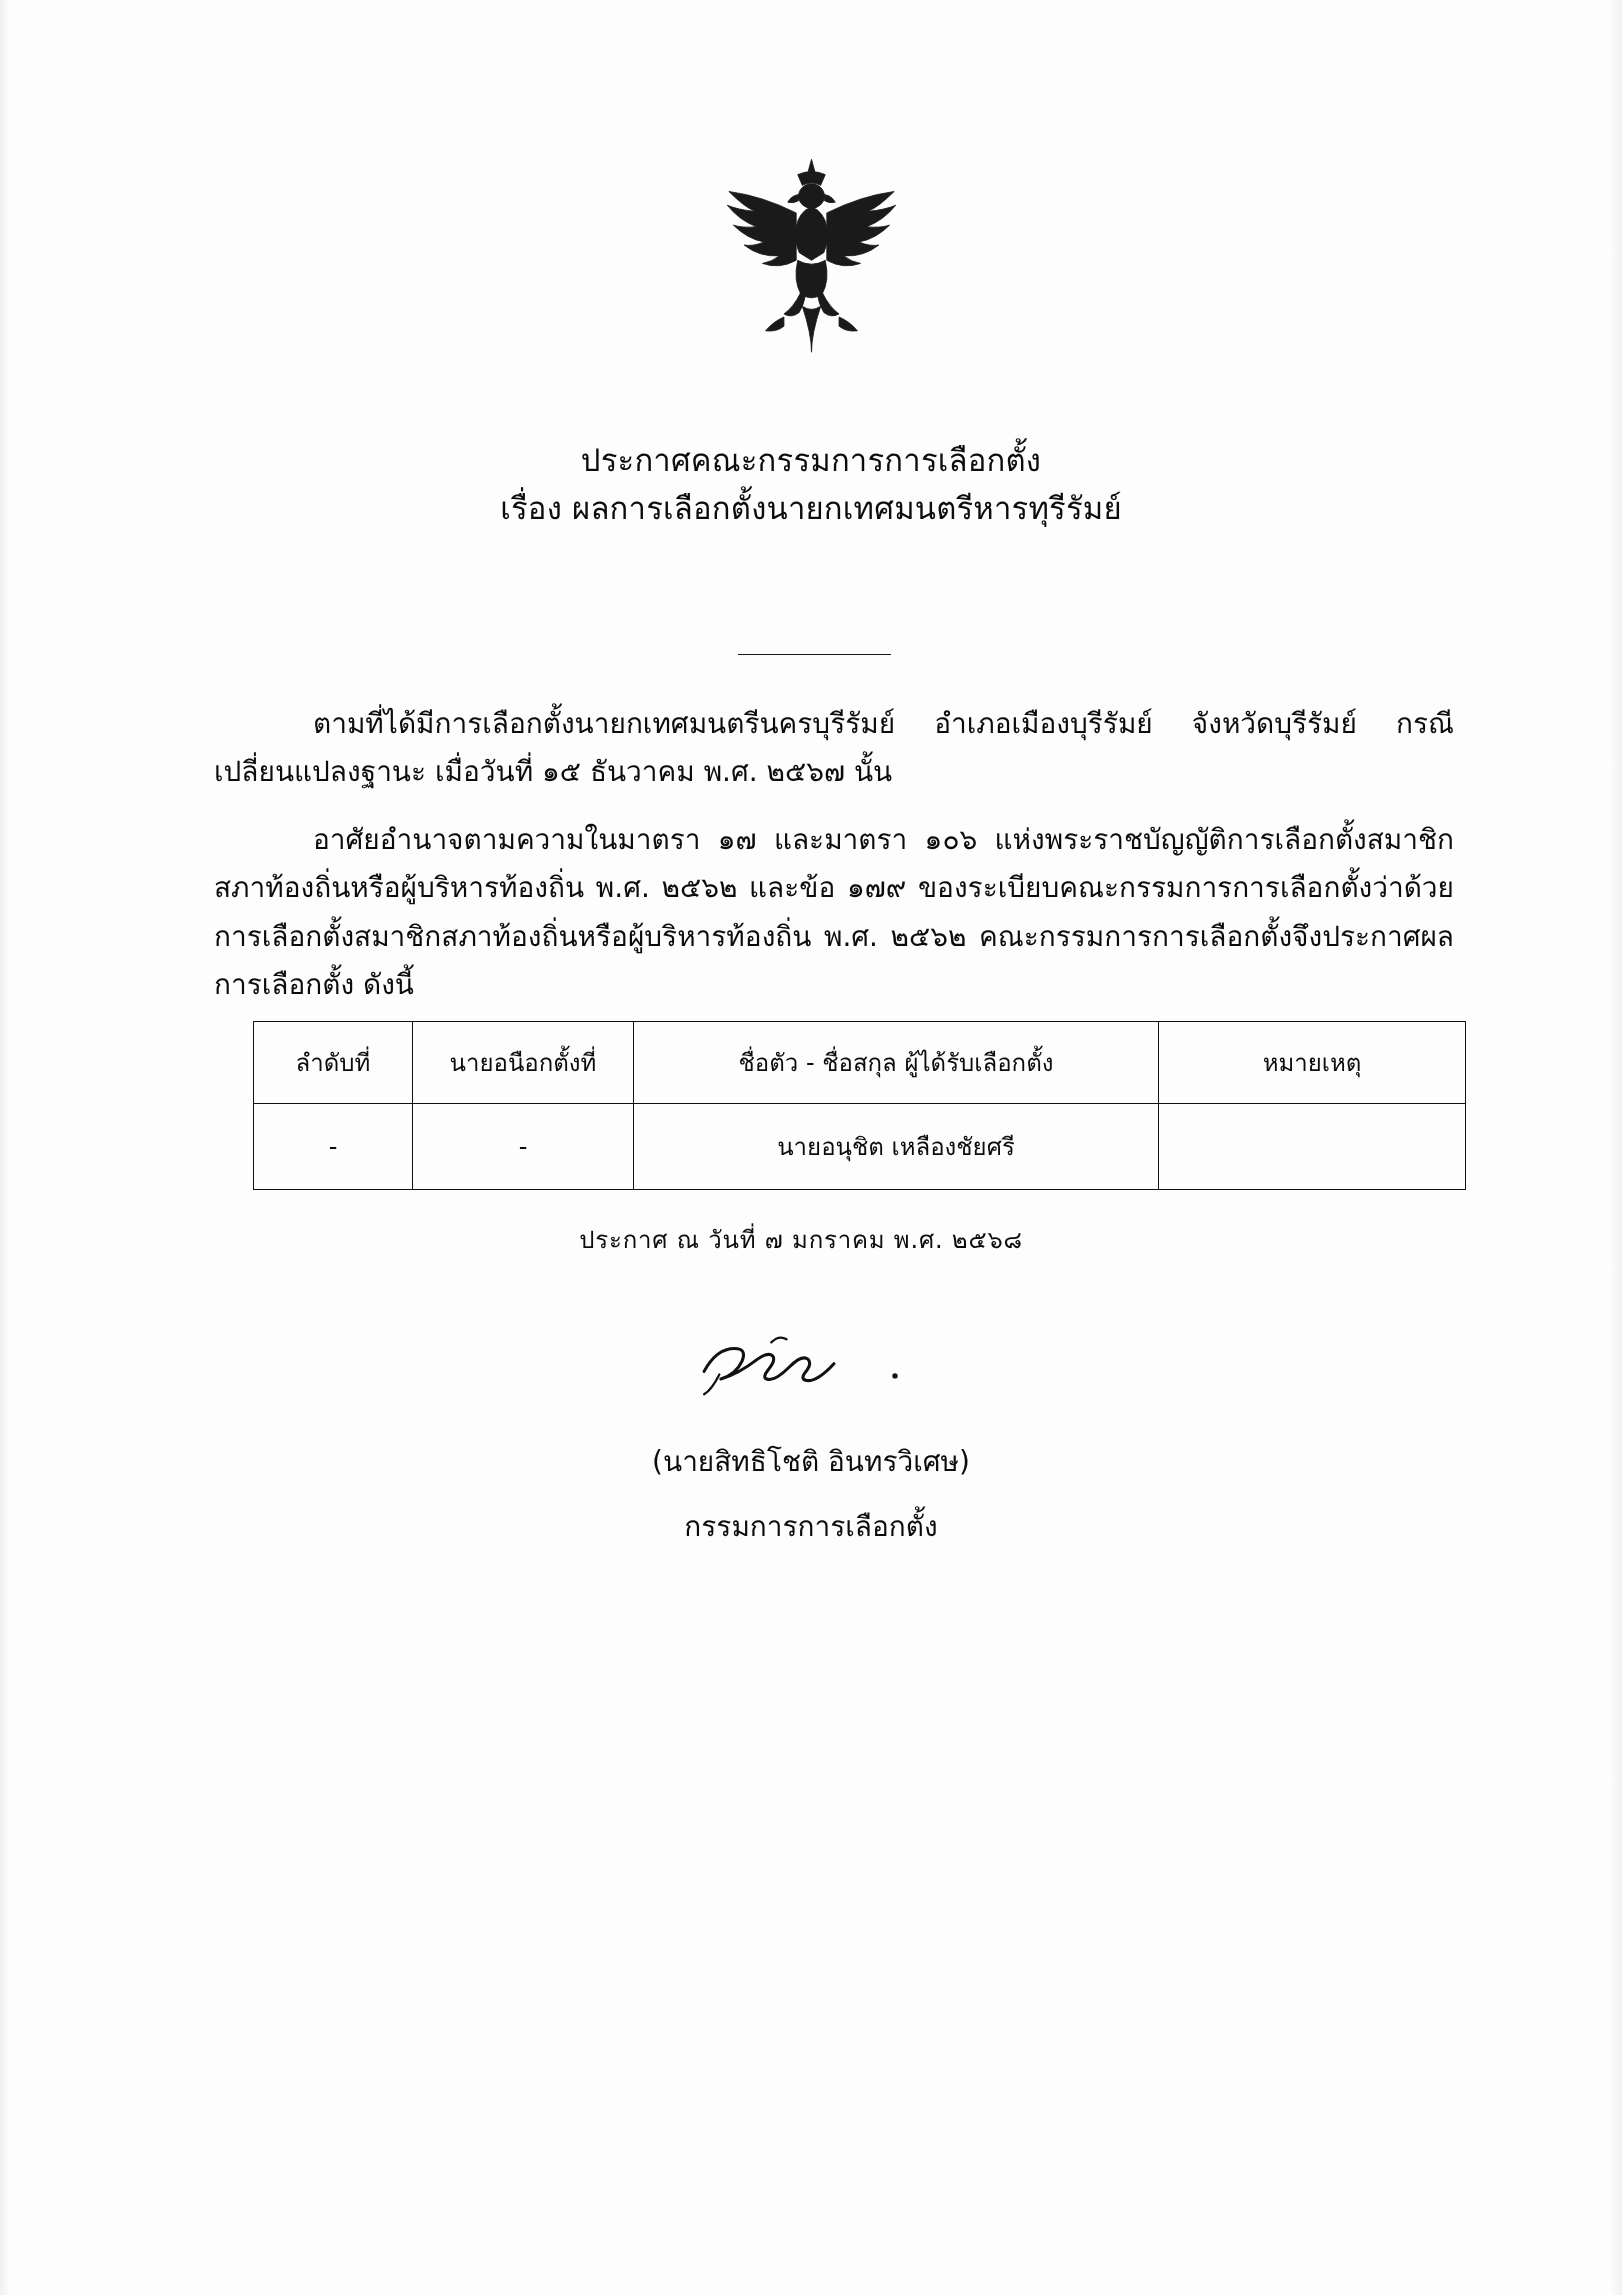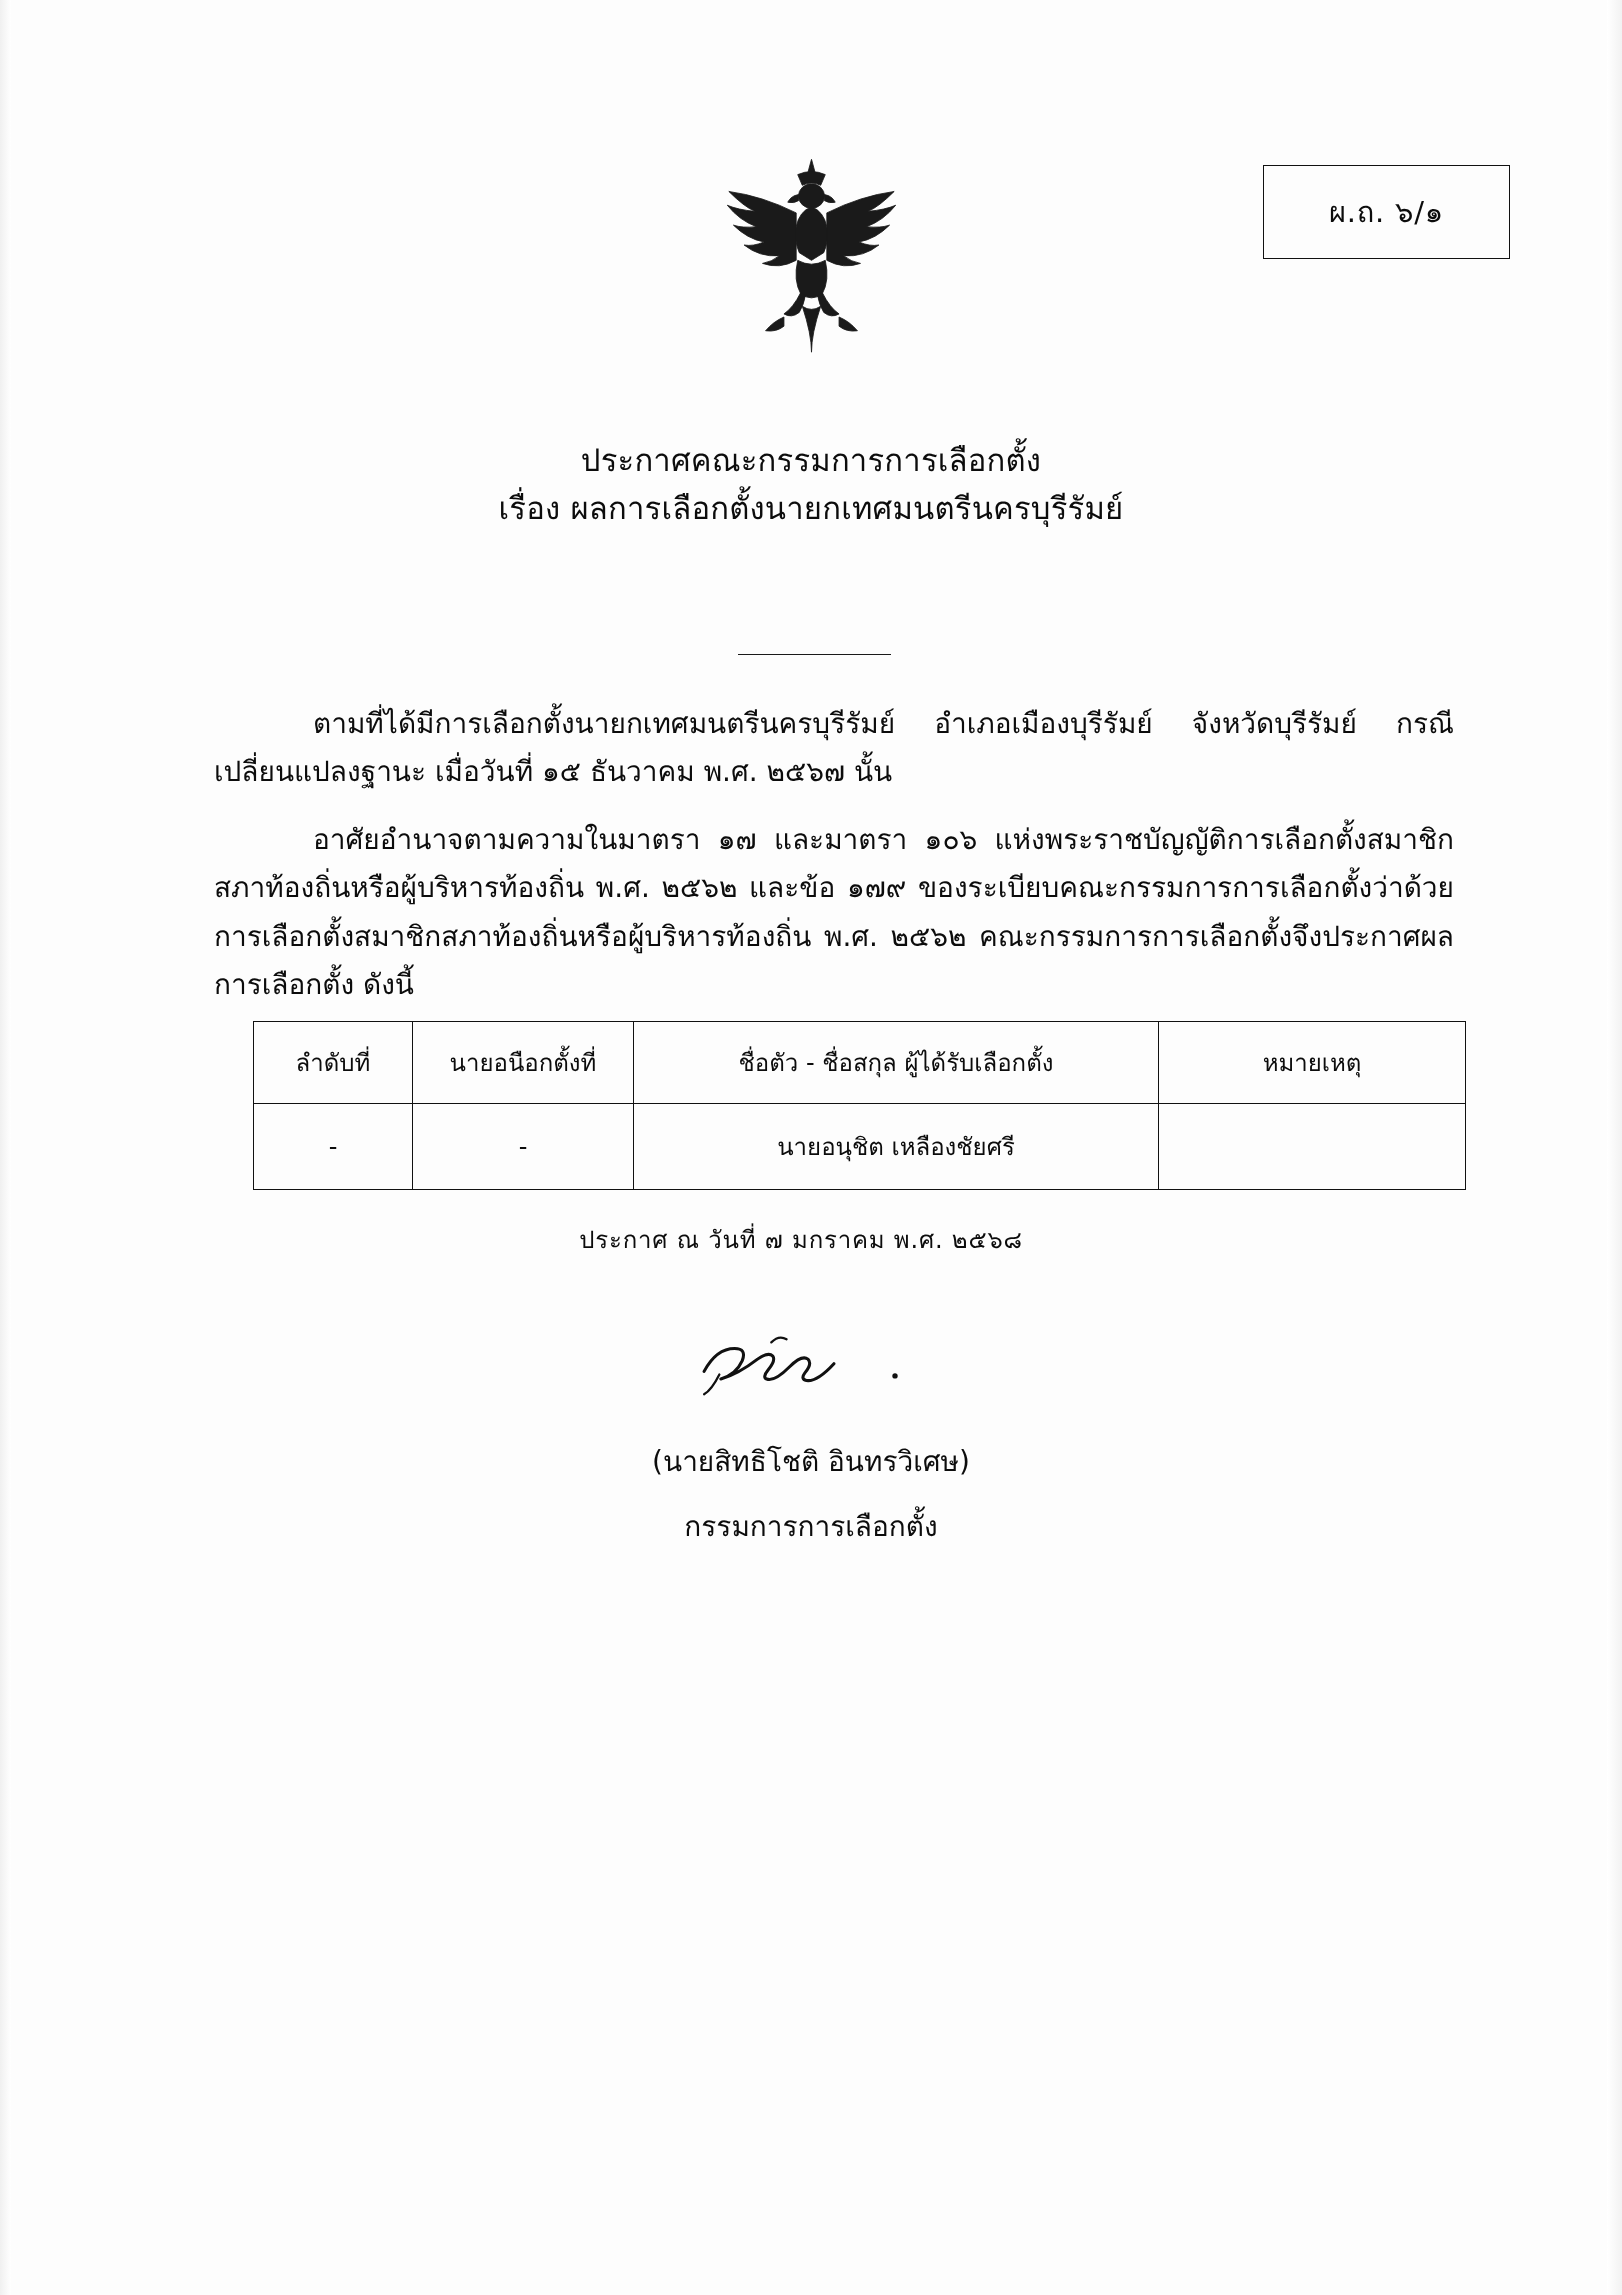--- a/index.html
+++ b/index.html
@@ -170,9 +170,6 @@
   <div class="scan-edge-left"></div>
   <div class="scan-edge-right"></div>
 
-  <div class="code-box">
-    <span>ผ.ถ. ๖/๑</span>
-  </div>
 
   <div class="emblem">
     <svg viewBox="0 0 260 300" width="199" height="230" aria-hidden="true">

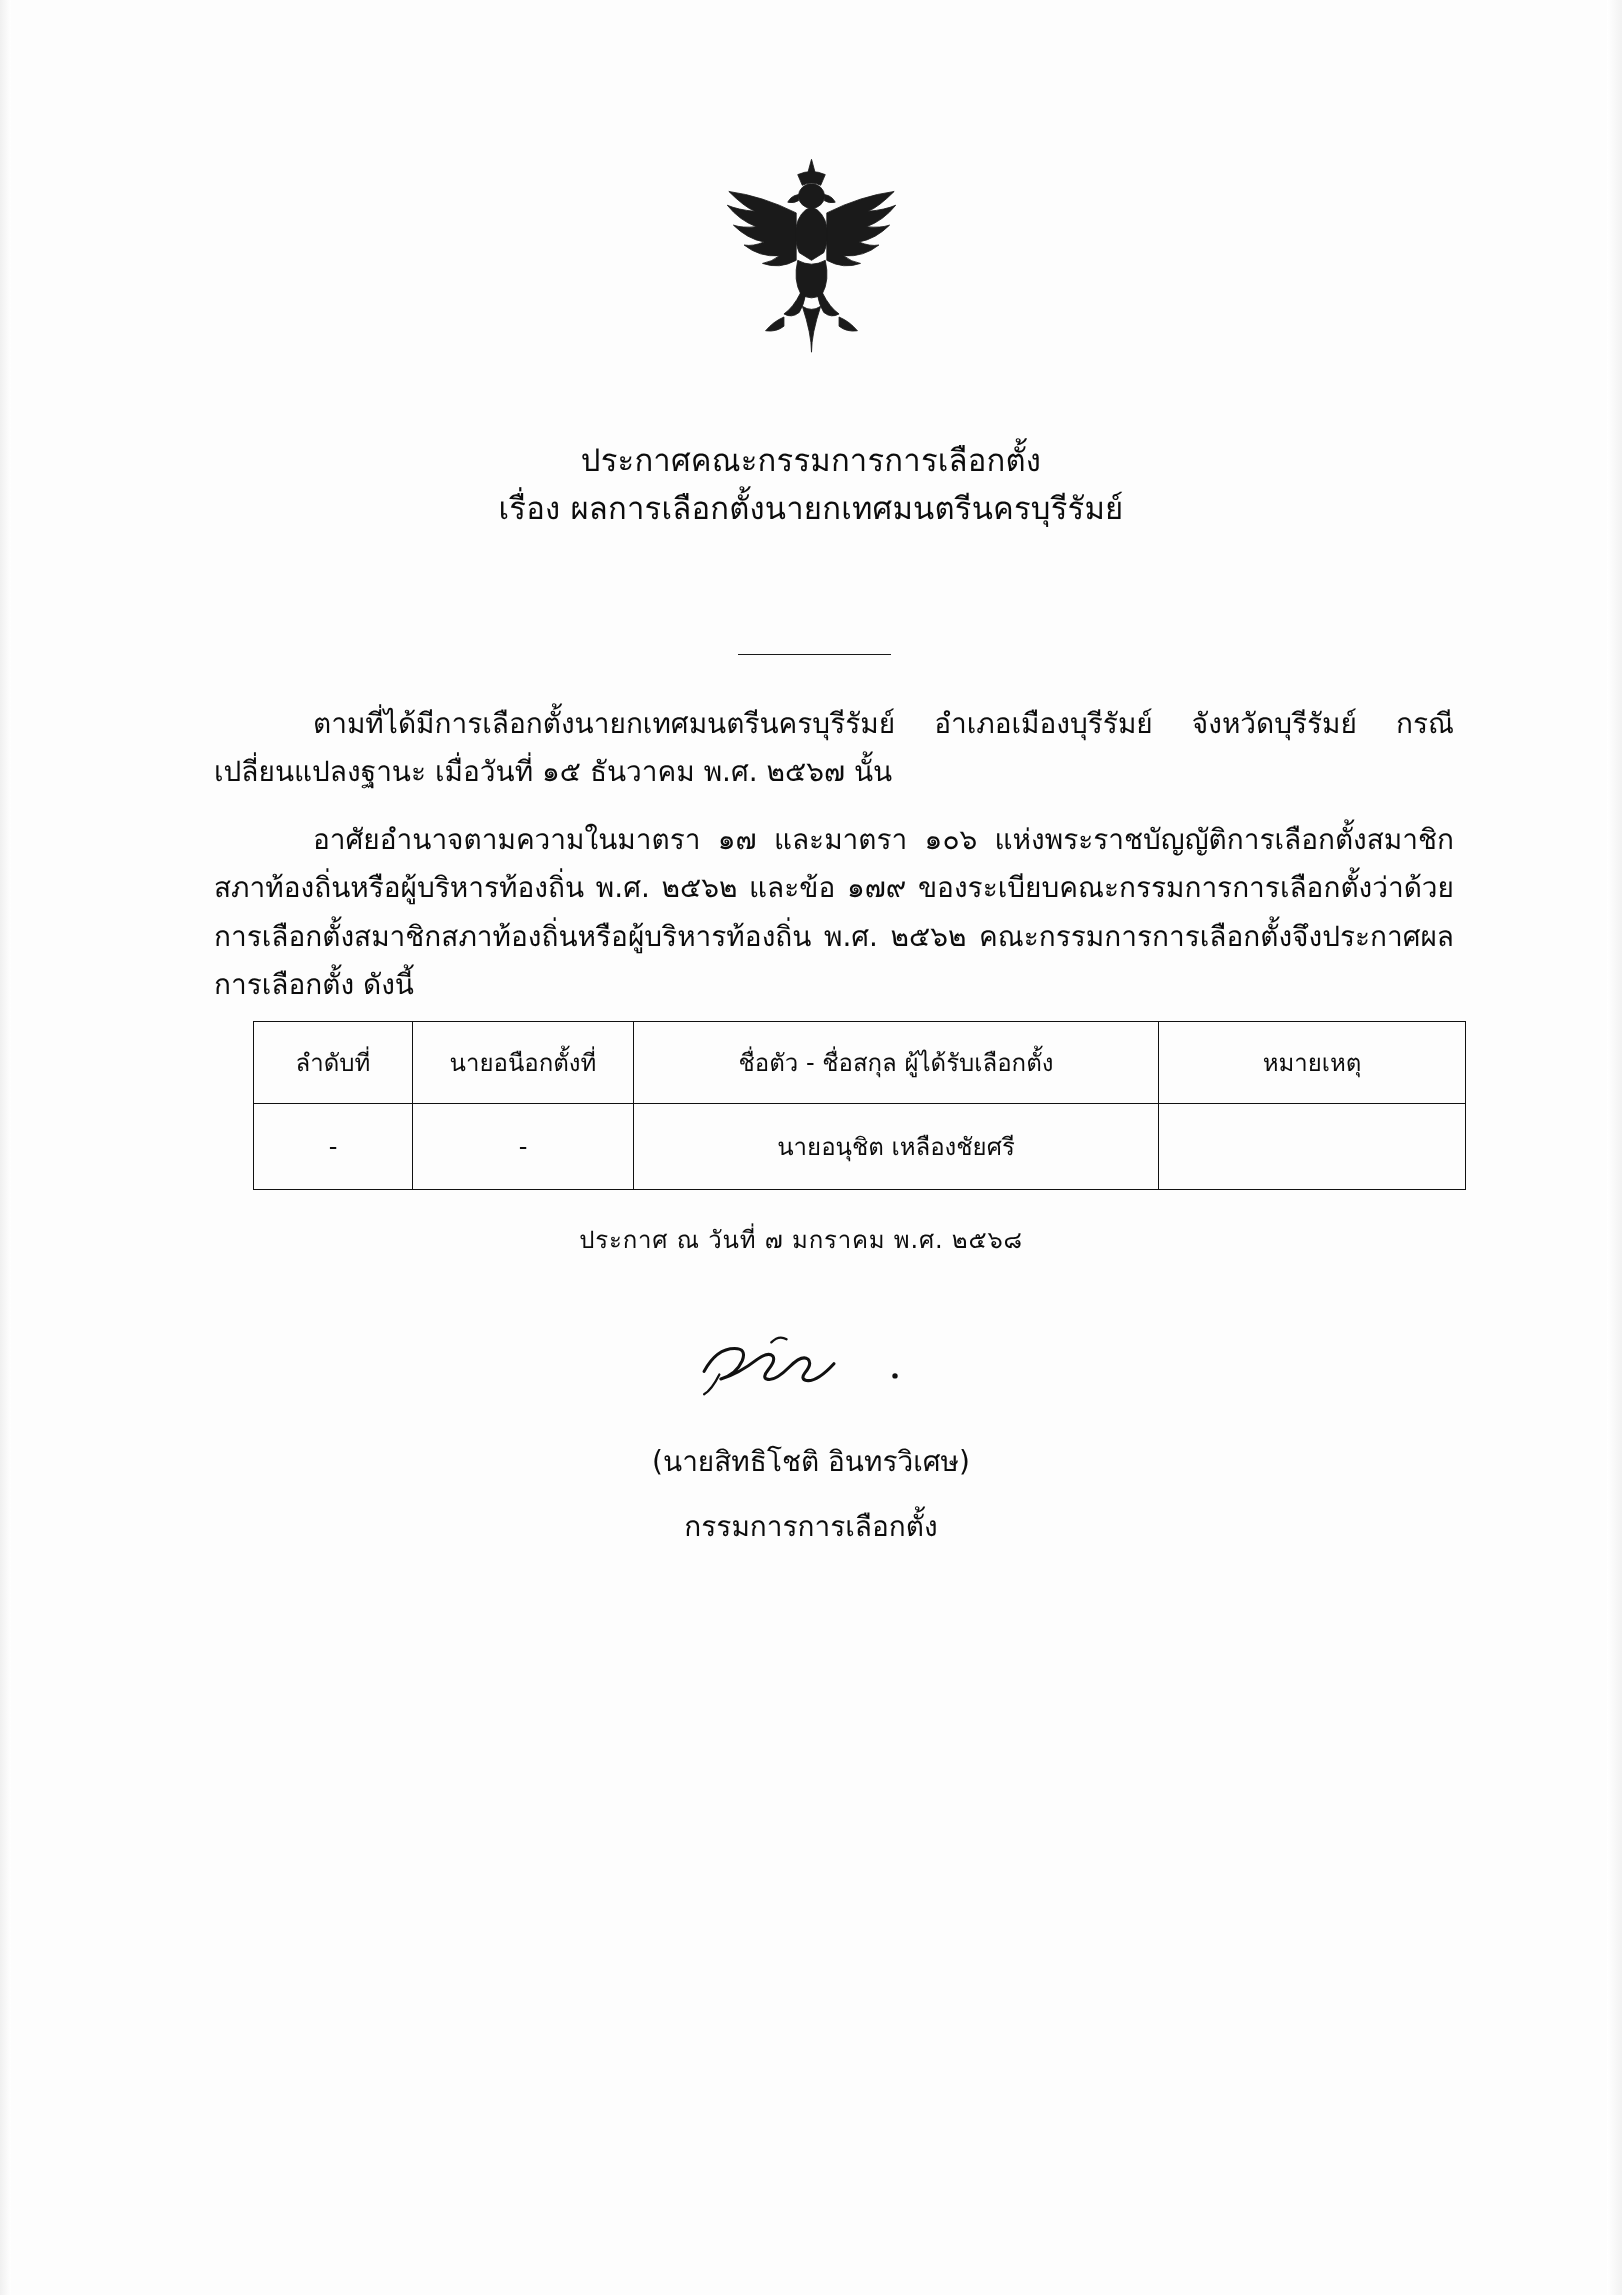--- a/index.html
+++ b/index.html
@@ -203,7 +203,7 @@
 
   <div class="title-block">
     <div class="title-line">ประกาศคณะกรรมการการเลือกตั้ง</div>
-    <div class="title-line">เรื่อง ผลการเลือกตั้งนายกเทศมนตรีนครบุรีรัมย์</div>
+    <div class="title-line">เรื่อง ผลการเลือกตั้งนายกเทศมนตรีหารทุรีรัมย์</div>
   </div>
 
   <div class="rule"></div>

